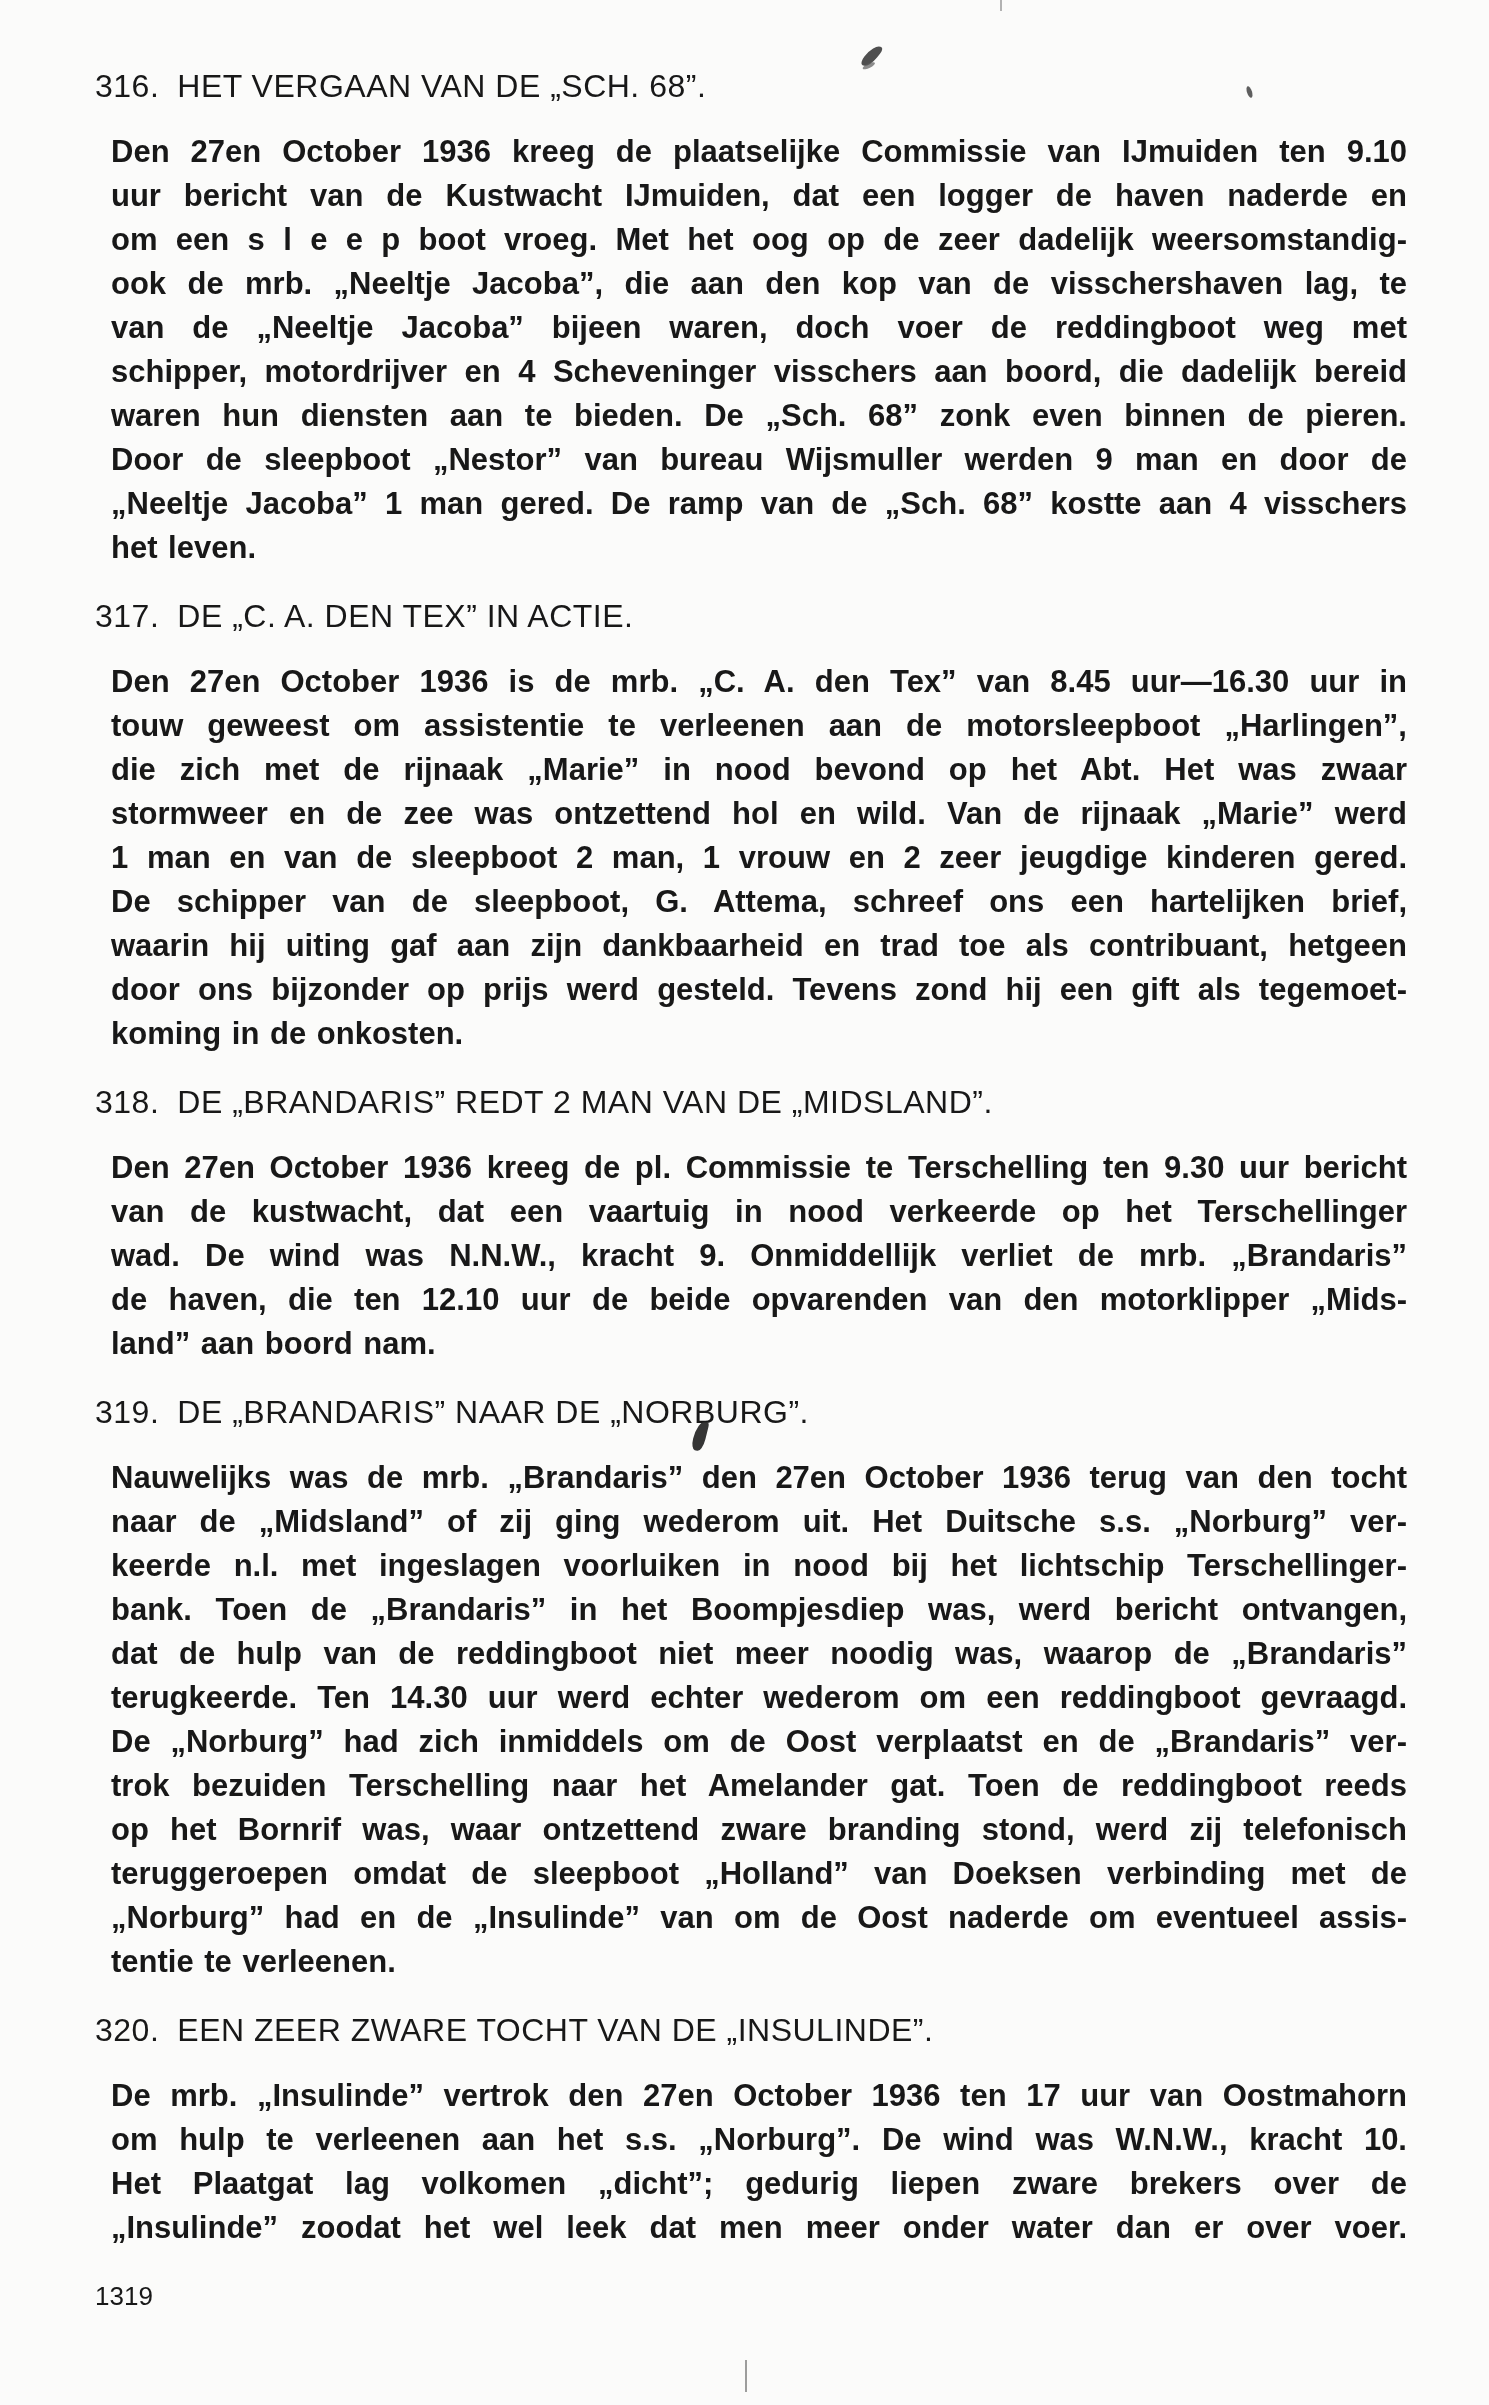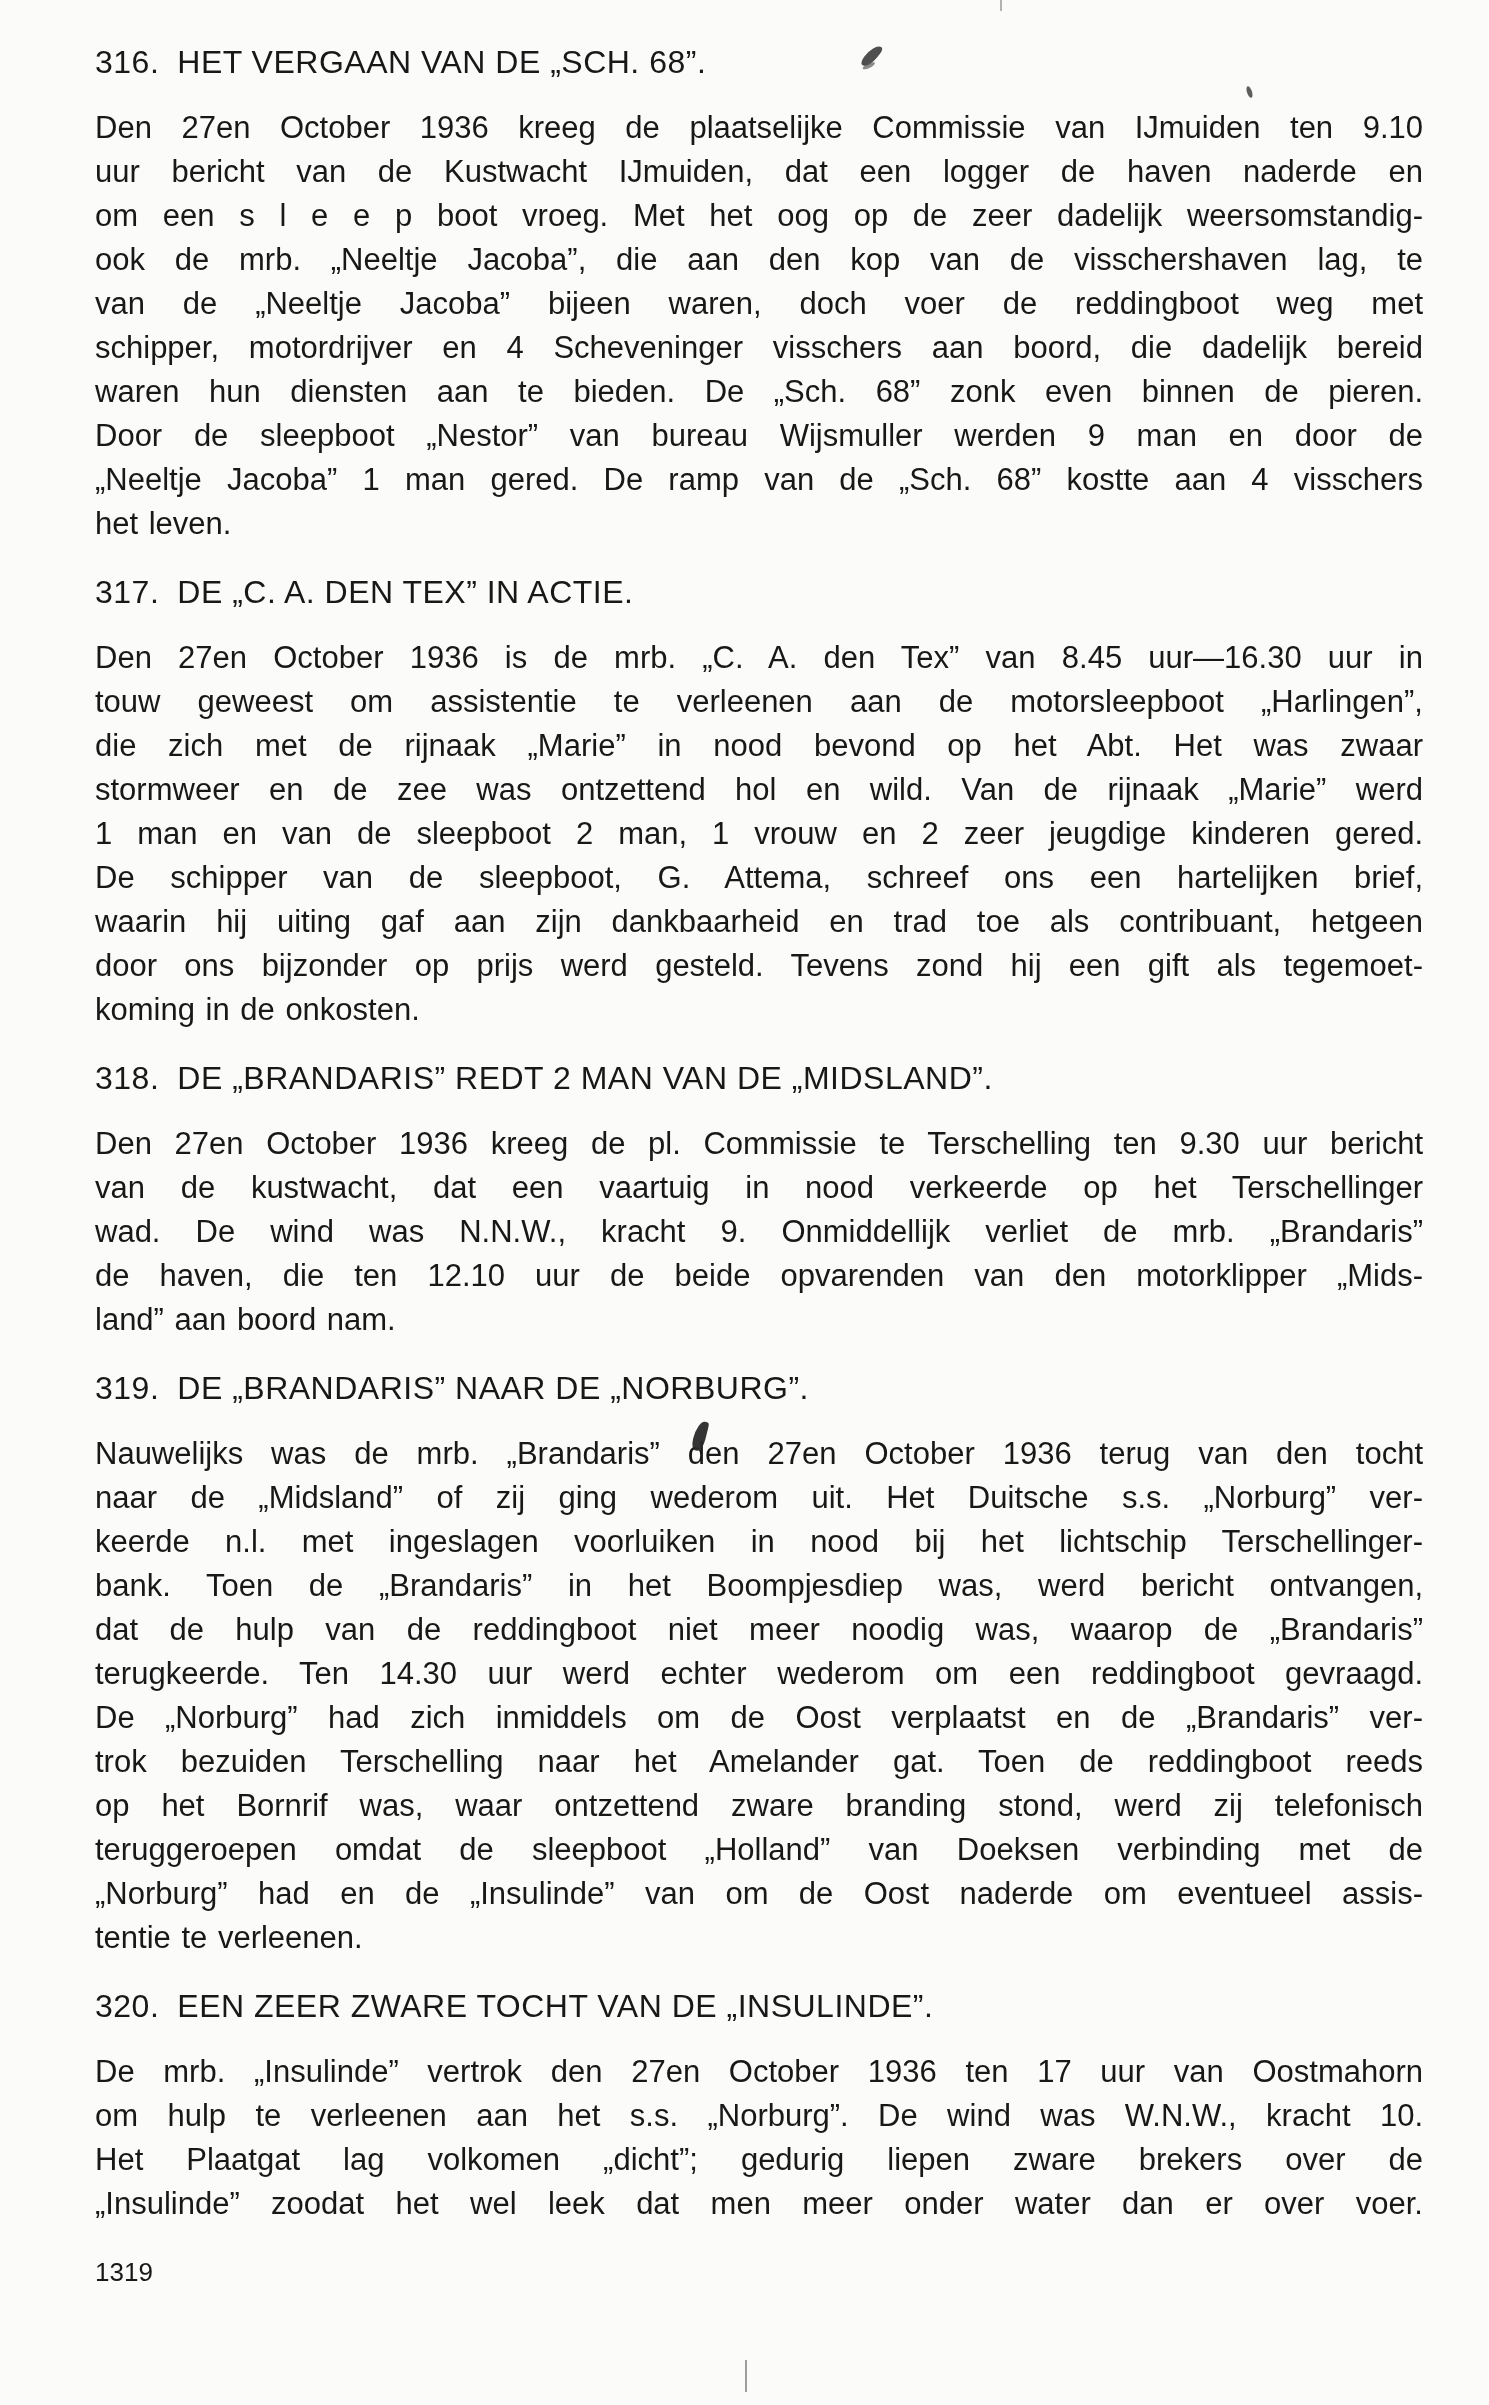--- a/index.html
+++ b/index.html
@@ -16,7 +16,7 @@
     overflow: hidden;
   }
   .page {
-    padding: 40px 66px 0 95px;
+    padding: 64px 66px 0 95px;
   }
   section {
     margin-bottom: 24px;

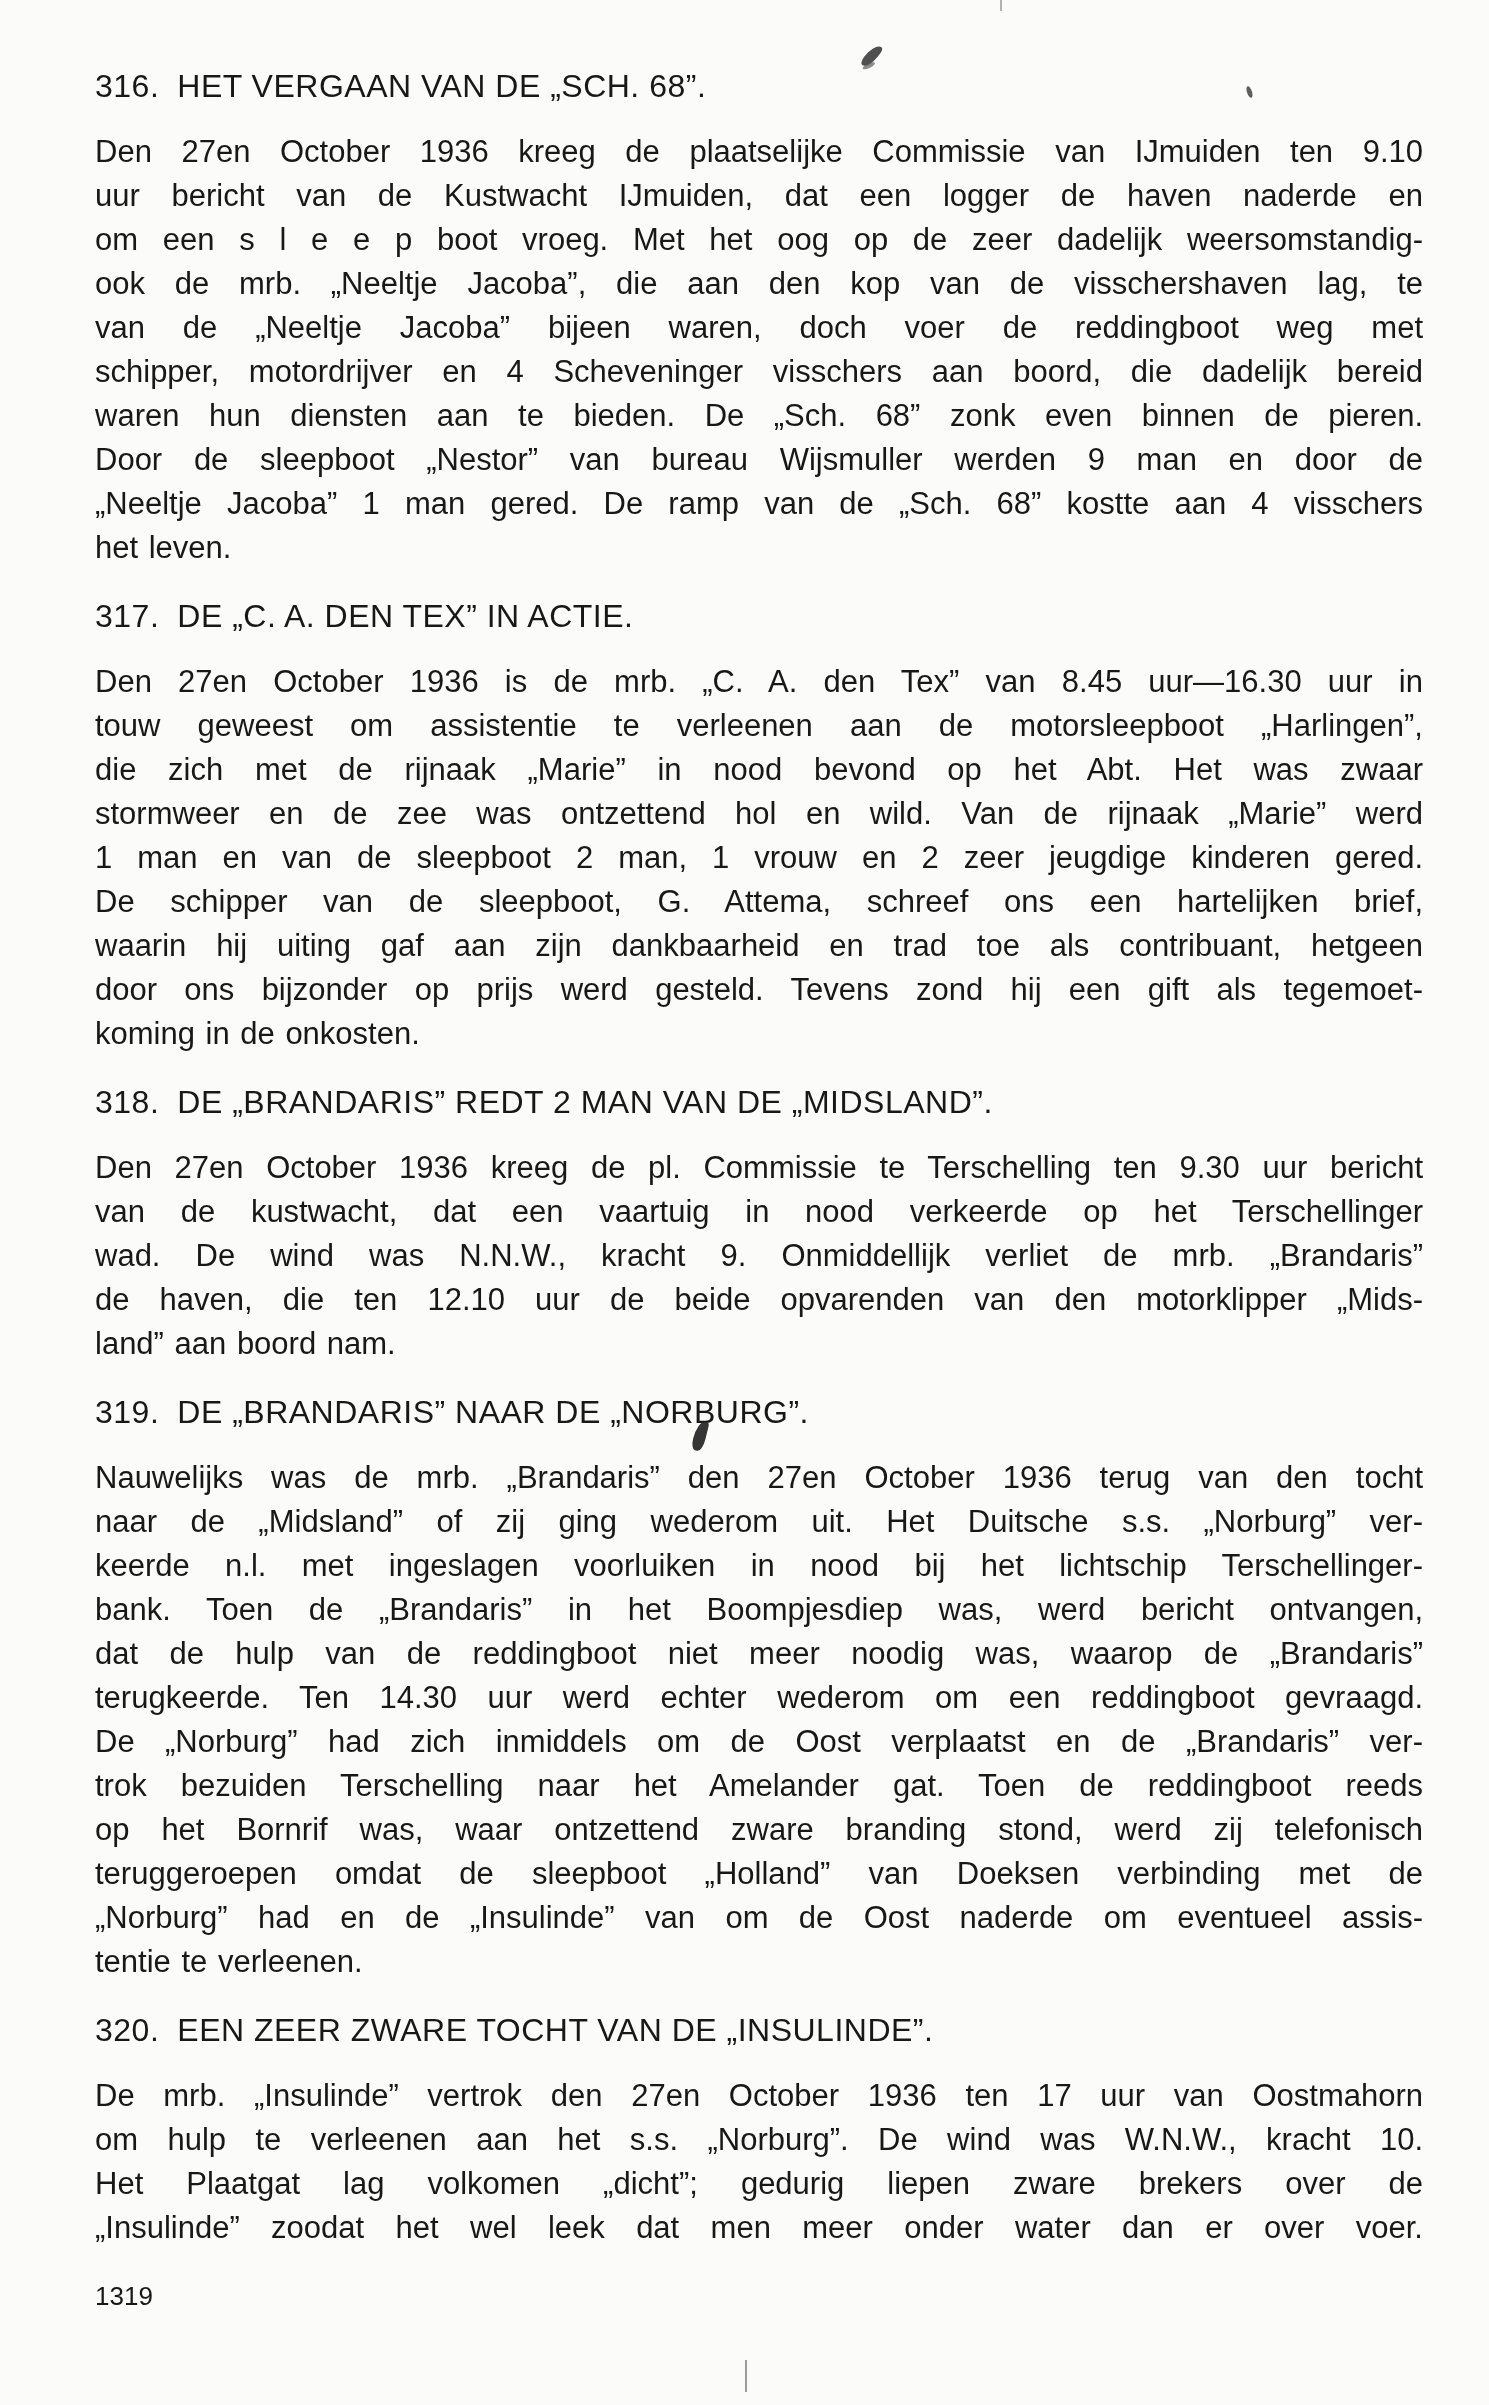--- a/index.html
+++ b/index.html
@@ -33,7 +33,8 @@
     margin-left: 18px;
   }
   .para {
-    margin: 0;
+    margin: 16px;
+    font-weight: bold;
   }
   .line {
     font-size: 31px;

